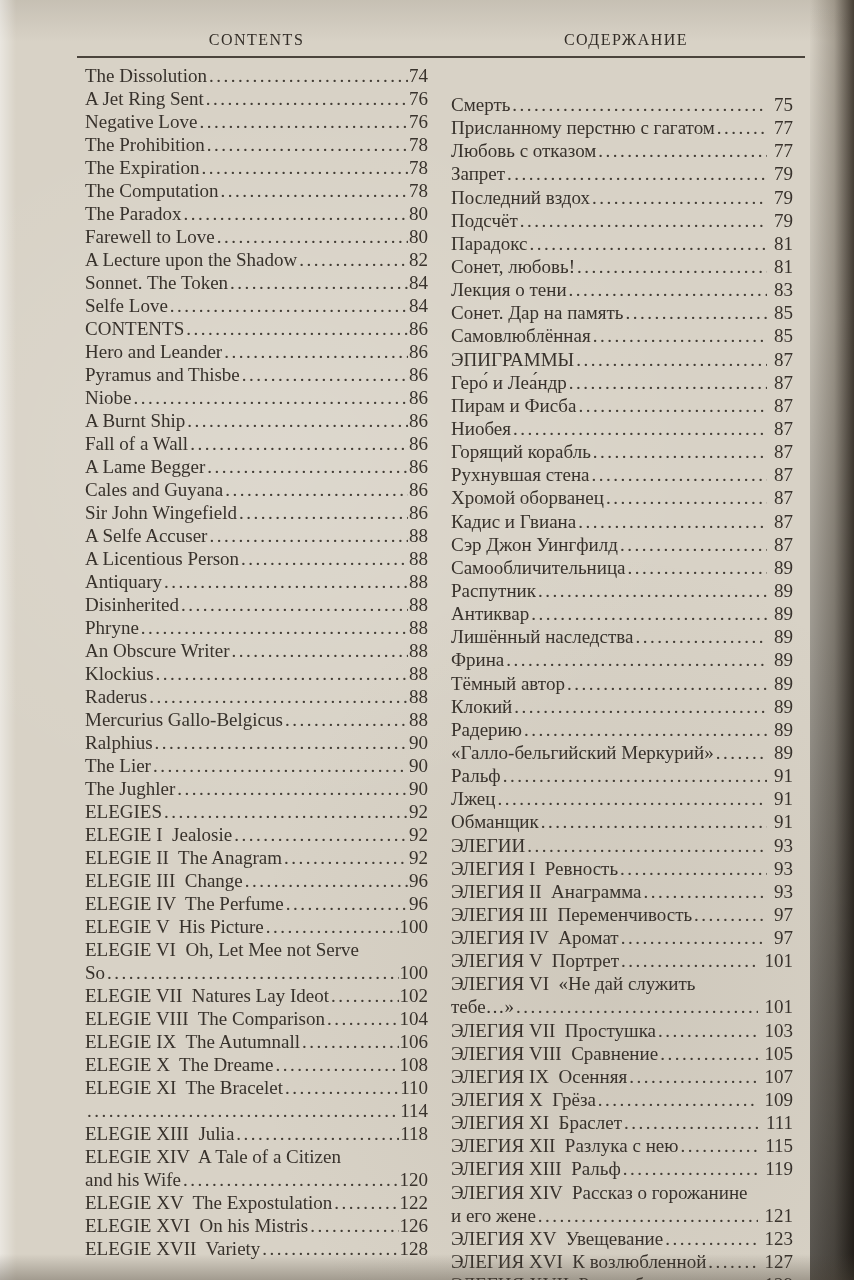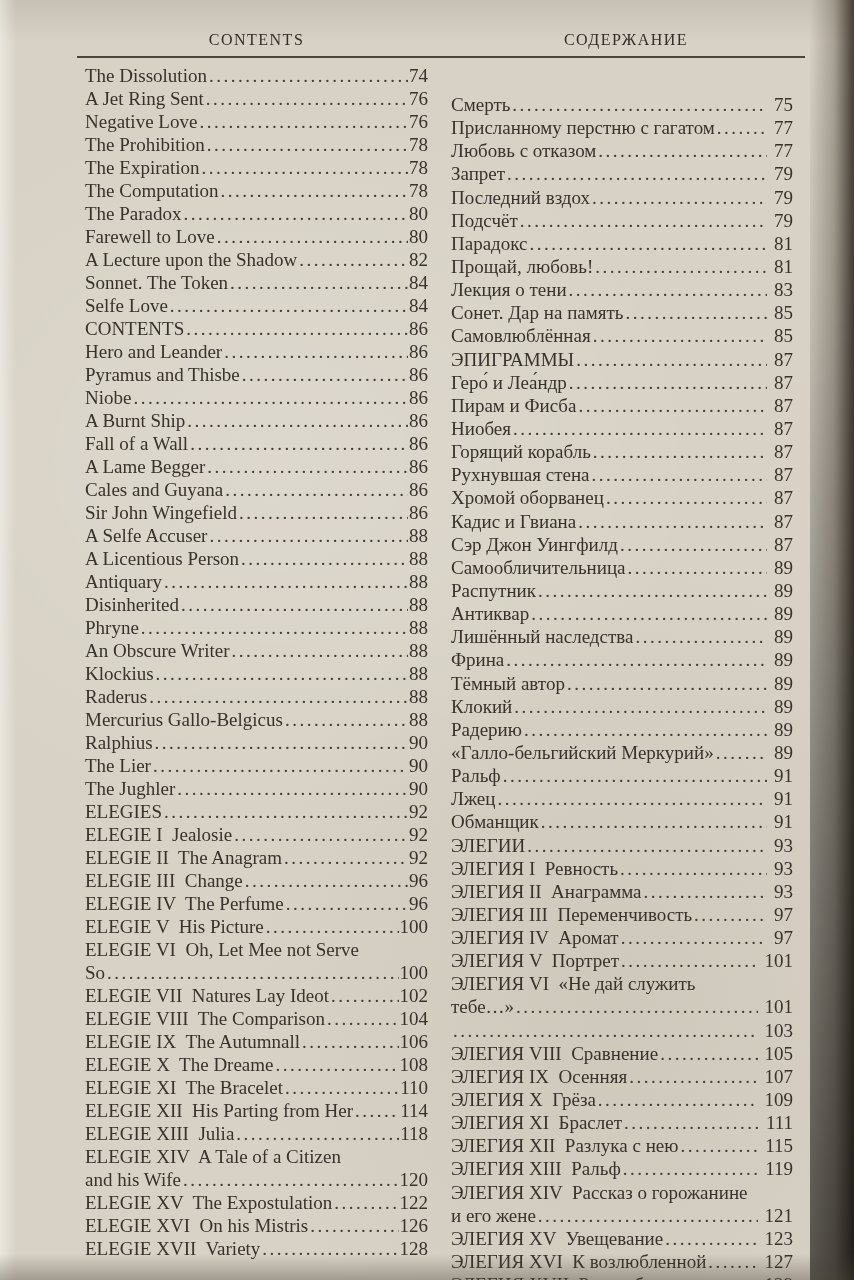--- a/index.html
+++ b/index.html
@@ -446,7 +446,7 @@
   </div>
 
   <div class="line">
-    <span class="t">Прощай, любовь!</span>
+    <span class="t">Сонет, любовь!</span>
     <span class="dots">..........................................................................................</span>
     <span class="pg">81</span>
   </div>

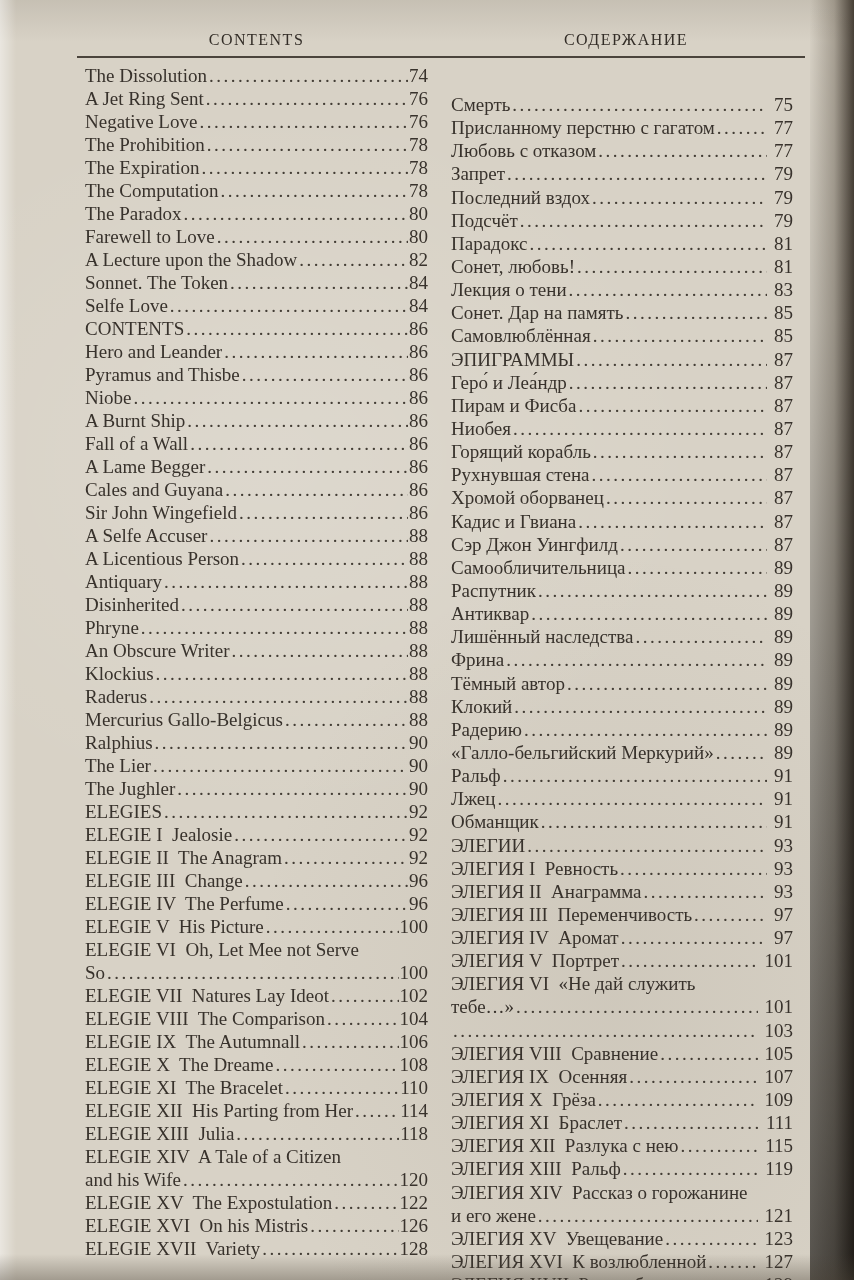--- a/index.html
+++ b/index.html
@@ -644,6 +644,7 @@
   </div>
 
   <div class="line">
+    <span class="t">ЭЛЕГИЯ VII  Простушка</span>
     <span class="dots">..........................................................................................</span>
     <span class="pg">103</span>
   </div>

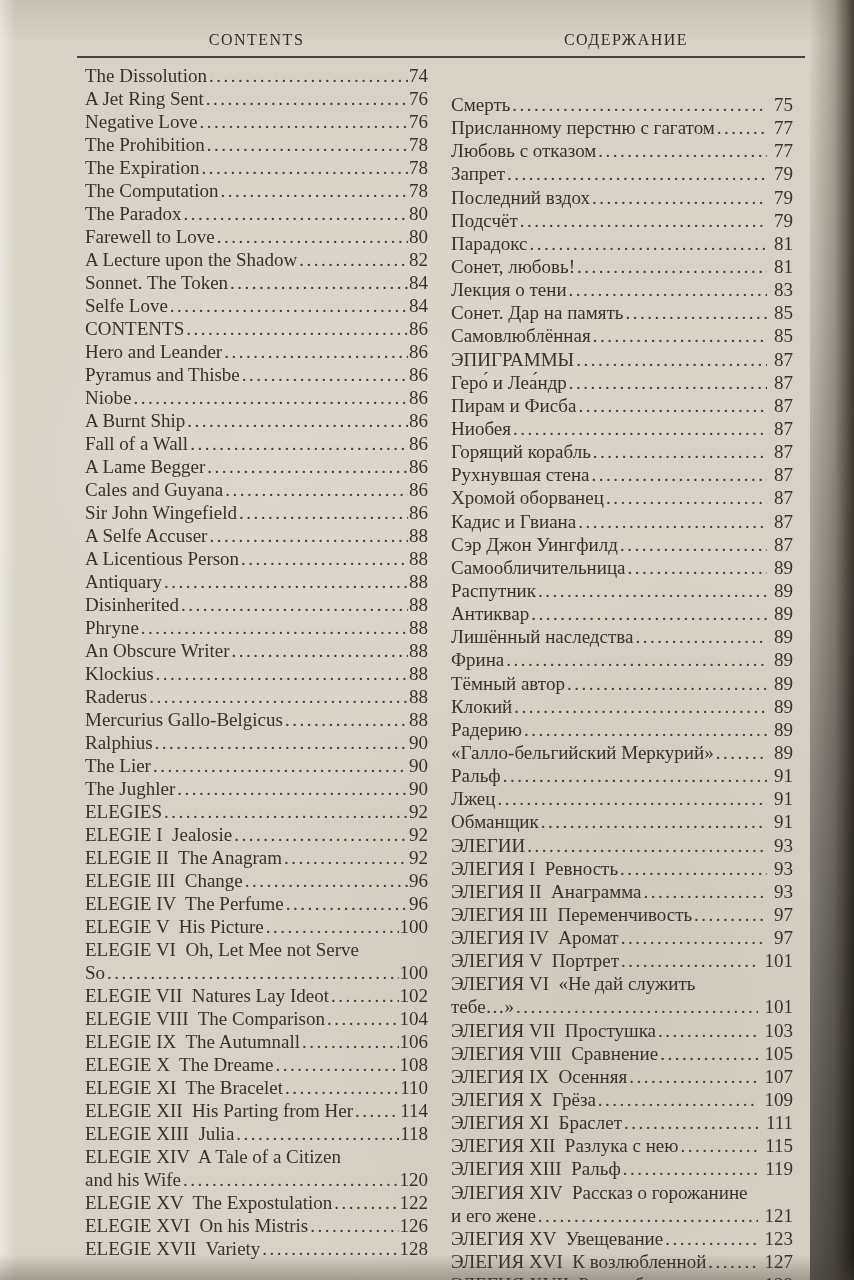--- a/index.html
+++ b/index.html
@@ -361,7 +361,6 @@
   </div>
 
   <div class="line">
-    <span class="t">ELEGIE XII  His Parting from Her</span>
     <span class="dots">..........................................................................................</span>
     <span class="pg">114</span>
   </div>

